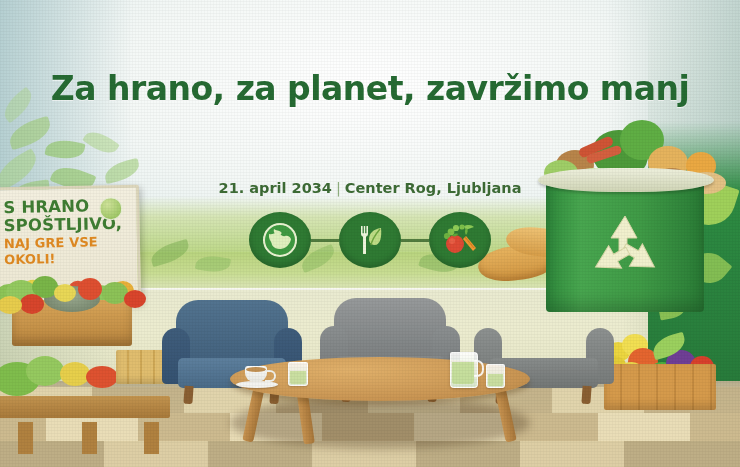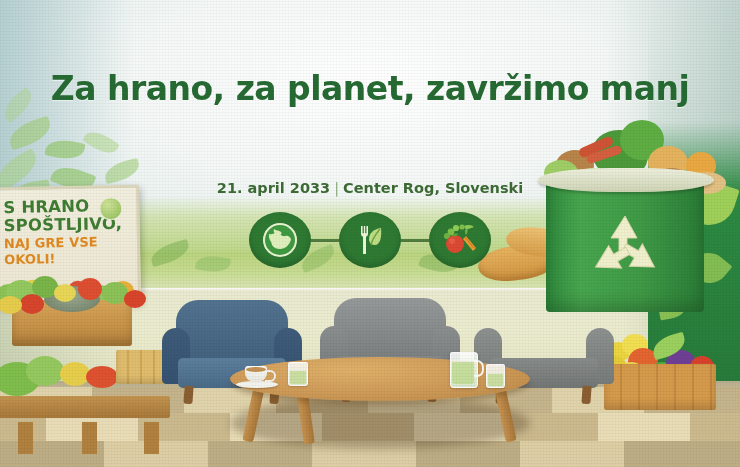--- a/index.html
+++ b/index.html
@@ -238,7 +238,7 @@
 
 
   <div class="dateline">
-    <span>21. april 2033</span><span class="sep">|</span><span>Center Rog, Slovenski</span>
+    <span>21. april 2034</span><span class="sep">|</span><span>Center Rog, Slovenski</span>
   </div>
 
   <div class="iconrow">

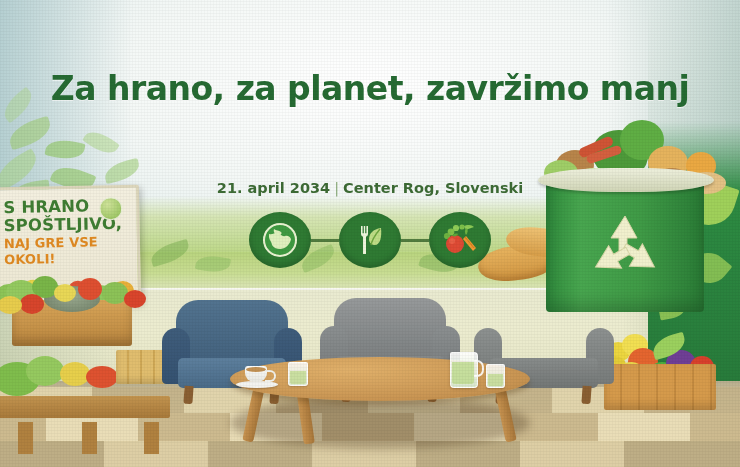--- a/index.html
+++ b/index.html
@@ -238,7 +238,7 @@
 
 
   <div class="dateline">
-    <span>21. april 2034</span><span class="sep">|</span><span>Center Rog, Slovenski</span>
+    <span>21. april 2034</span><span class="sep">|</span><span>Center Rog, Ljubljana</span>
   </div>
 
   <div class="iconrow">

